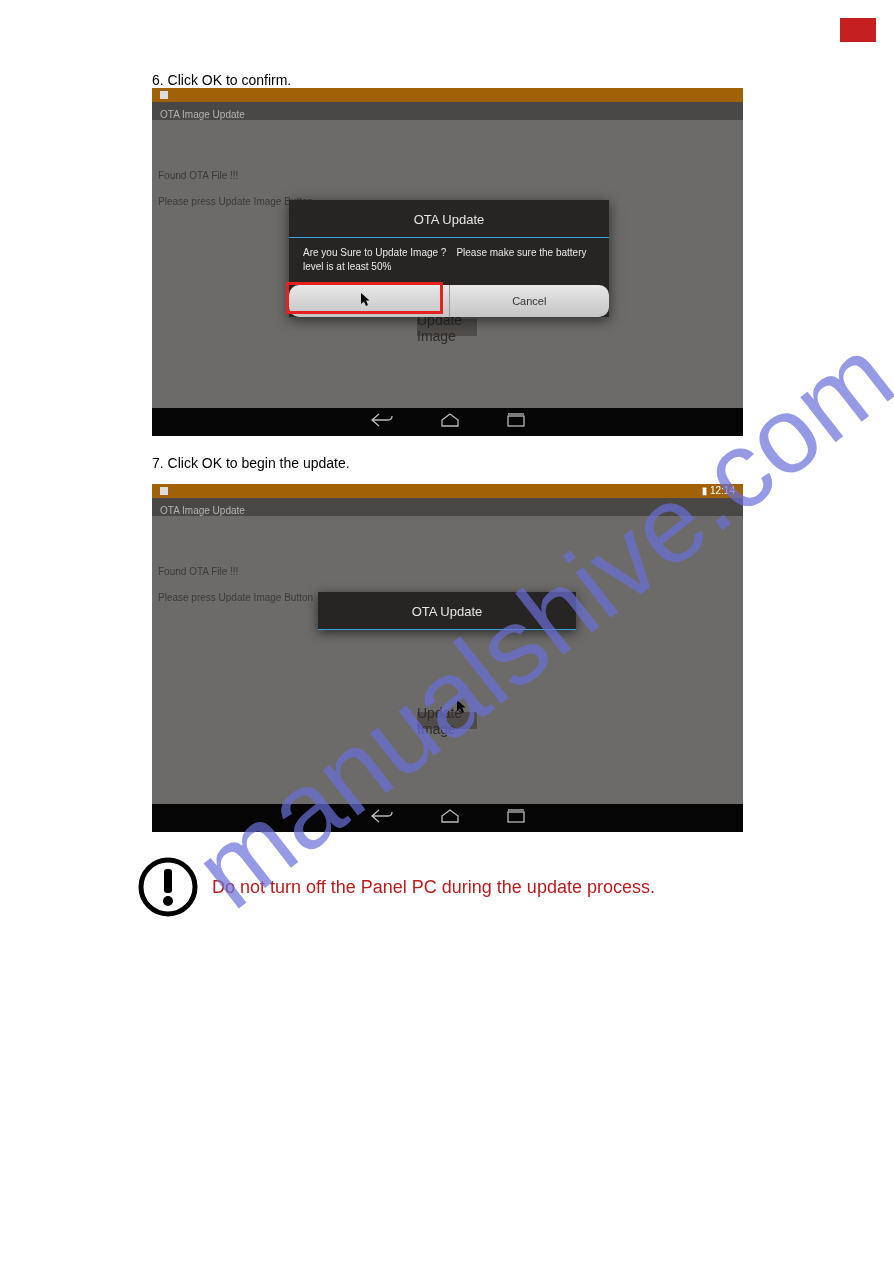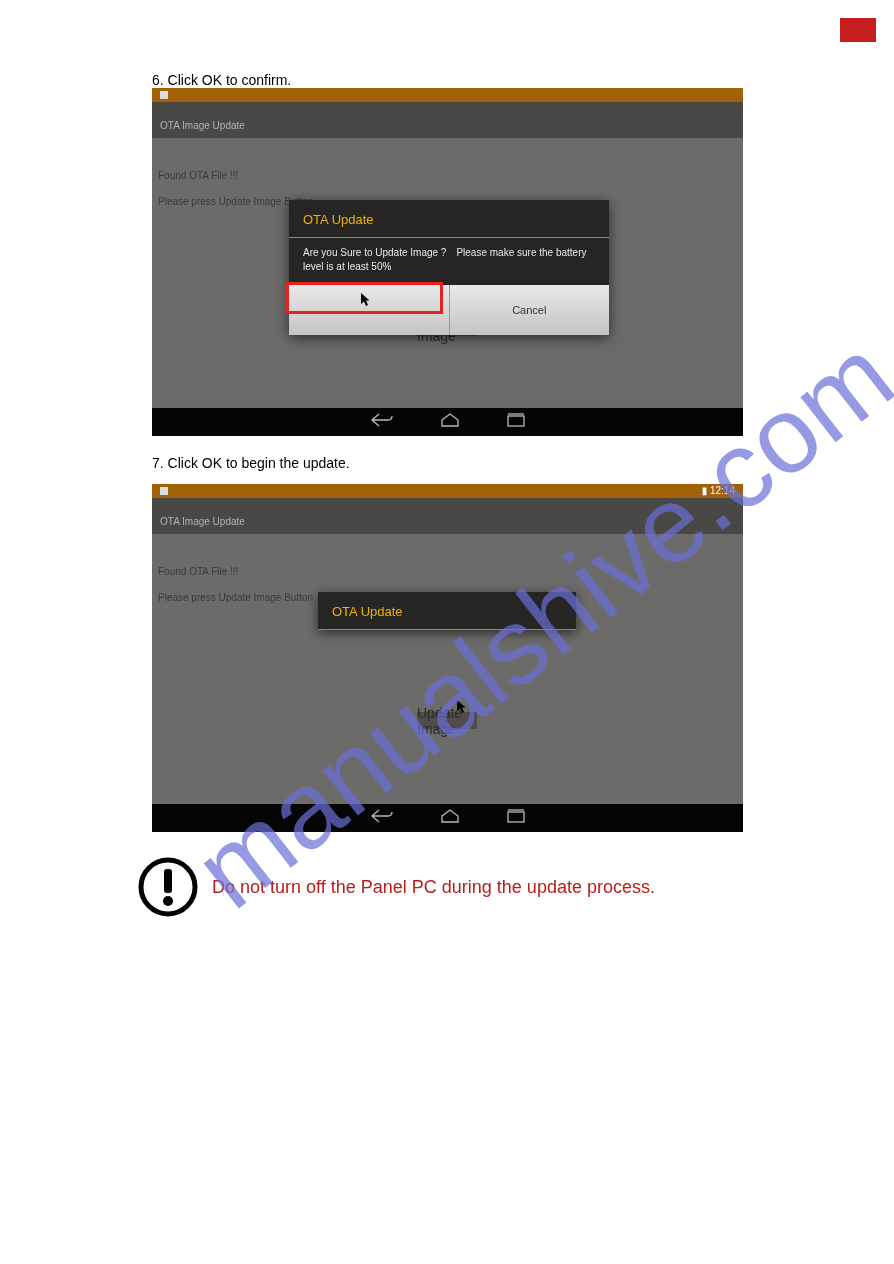--- a/index.html
+++ b/index.html
@@ -14,7 +14,7 @@
 .statusbar { position: absolute; top: 0; left: 0; right: 0; height: 16px; background: #a16207; }
 .sb-left { position: absolute; left: 8px; top: 3px; width: 8px; height: 8px; background: #ddd; }
 .sb-right { position: absolute; right: 8px; top: 1px; color: #fff; font-size: 10px; }
-.apptitle { position: absolute; top: 14px; left: 0; right: 0; height: 18px; background: #494846; color: #b5b3b1; font-size: 10px; padding: 18px 8px; }
+.apptitle { position: absolute; top: 14px; left: 0; right: 0; height: 18px; background: #494846; color: #b5b3b1; font-size: 10px; padding: 7px 8px; }
 .fot { position: absolute; top: 52px; left: 6px; color: #3b3a38; font-size: 10px; margin-top: 30px; }
 .pup { position: absolute; top: 108px; left: 6px; color: #3b3a38; font-size: 10px; }
 .navbar { position: absolute; bottom: 0; left: 0; right: 0; height: 28px; background: #050505; }

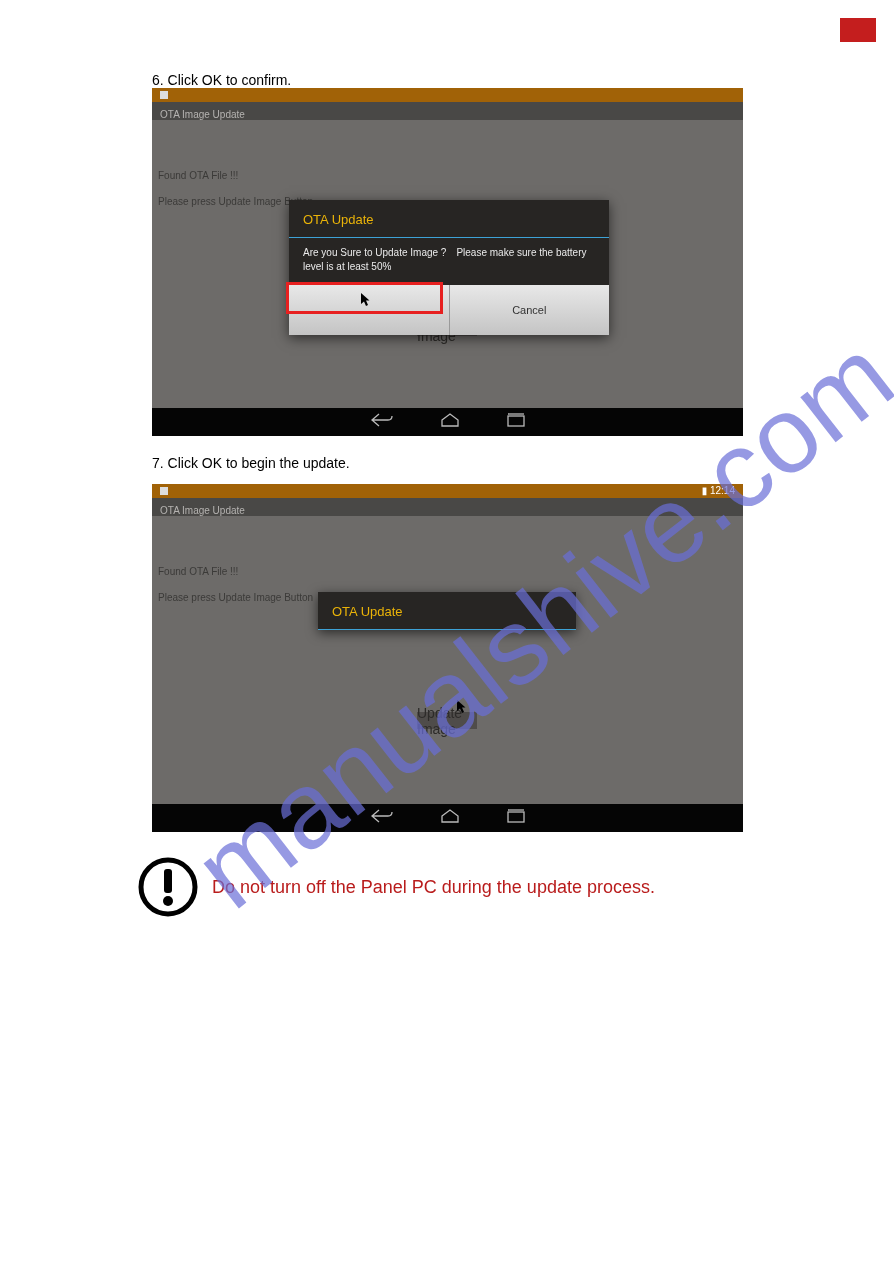--- a/index.html
+++ b/index.html
@@ -23,7 +23,7 @@
 .dialog { position: absolute; background: #272523; box-shadow: 0 3px 12px rgba(0,0,0,.6); }
 .dlg1 { top: 112px; left: 137px; width: 320px; }
 .dlg-title-row { padding: 12px 14px 4px; }
-.dlg-title { color: #eab308; font-size: 13px; }
+.dlg-title { color: #e5e5e5; font-size: 13px; text-align: center; }
 .dlg-sep { height: 1px; background: #3da2d6; margin-top: 6px; }
 .dlg-body { padding: 8px 14px 12px; color: #eaeaea; font-size: 10px; line-height: 1.35; }
 .dlg-btns { height: 50px; background: linear-gradient(#e8e8e8, #c4c4c4); display: flex; position: relative; }

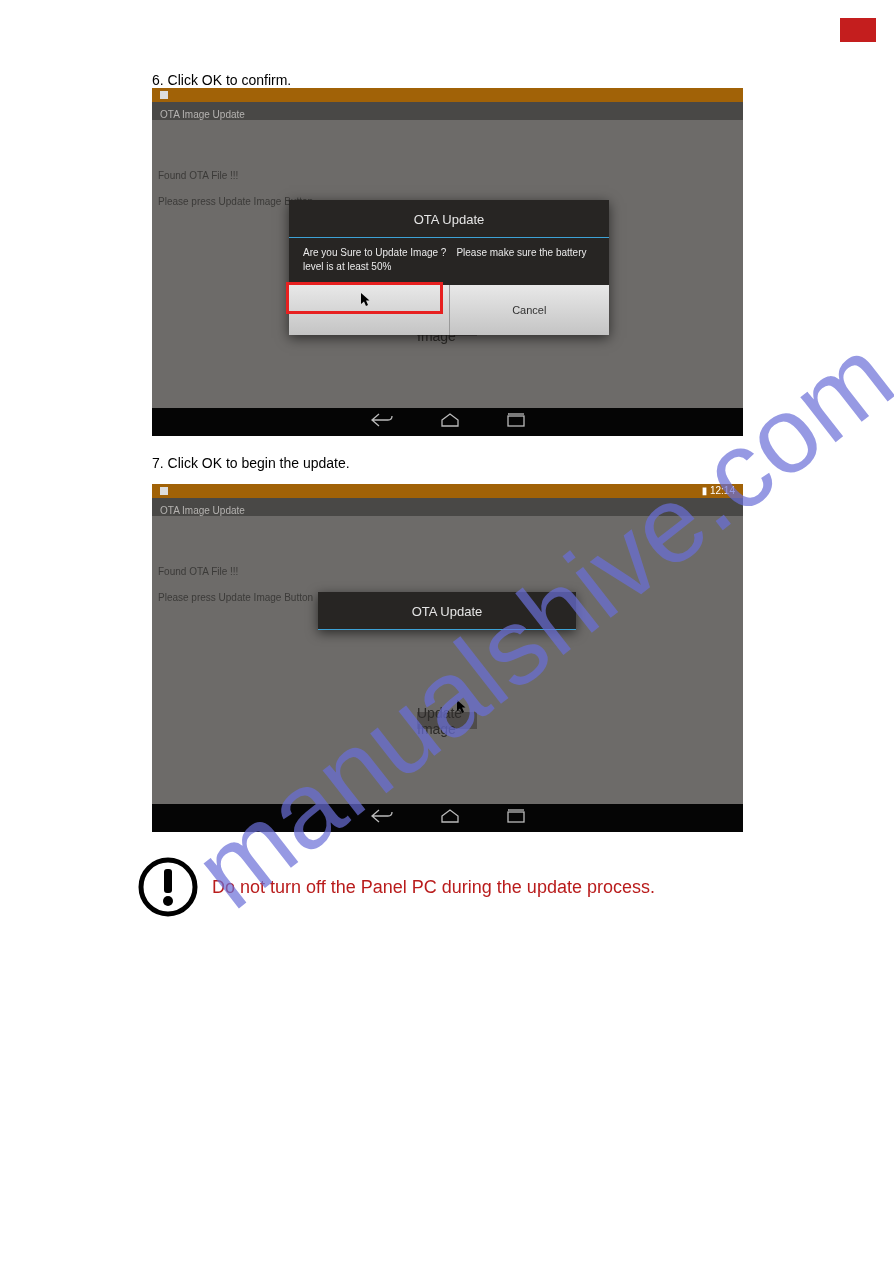--- a/index.html
+++ b/index.html
@@ -26,7 +26,7 @@
 .dlg-title { color: #e5e5e5; font-size: 13px; text-align: center; }
 .dlg-sep { height: 1px; background: #3da2d6; margin-top: 6px; }
 .dlg-body { padding: 8px 14px 12px; color: #eaeaea; font-size: 10px; line-height: 1.35; }
-.dlg-btns { height: 50px; background: linear-gradient(#e8e8e8, #c4c4c4); display: flex; position: relative; }
+.dlg-btns { height: 32px; background: linear-gradient(#e8e8e8, #c4c4c4); display: flex; position: relative; border-radius: 10px; }
 .dlg-btn { flex: 1; display: flex; align-items: center; justify-content: center; font-size: 11px; color: #333; position: relative; }
 .btn-sep { width: 1px; background: #9a9a9a; }
 .hl-red { position: absolute; border: 3px solid #e72020; pointer-events: none; }

